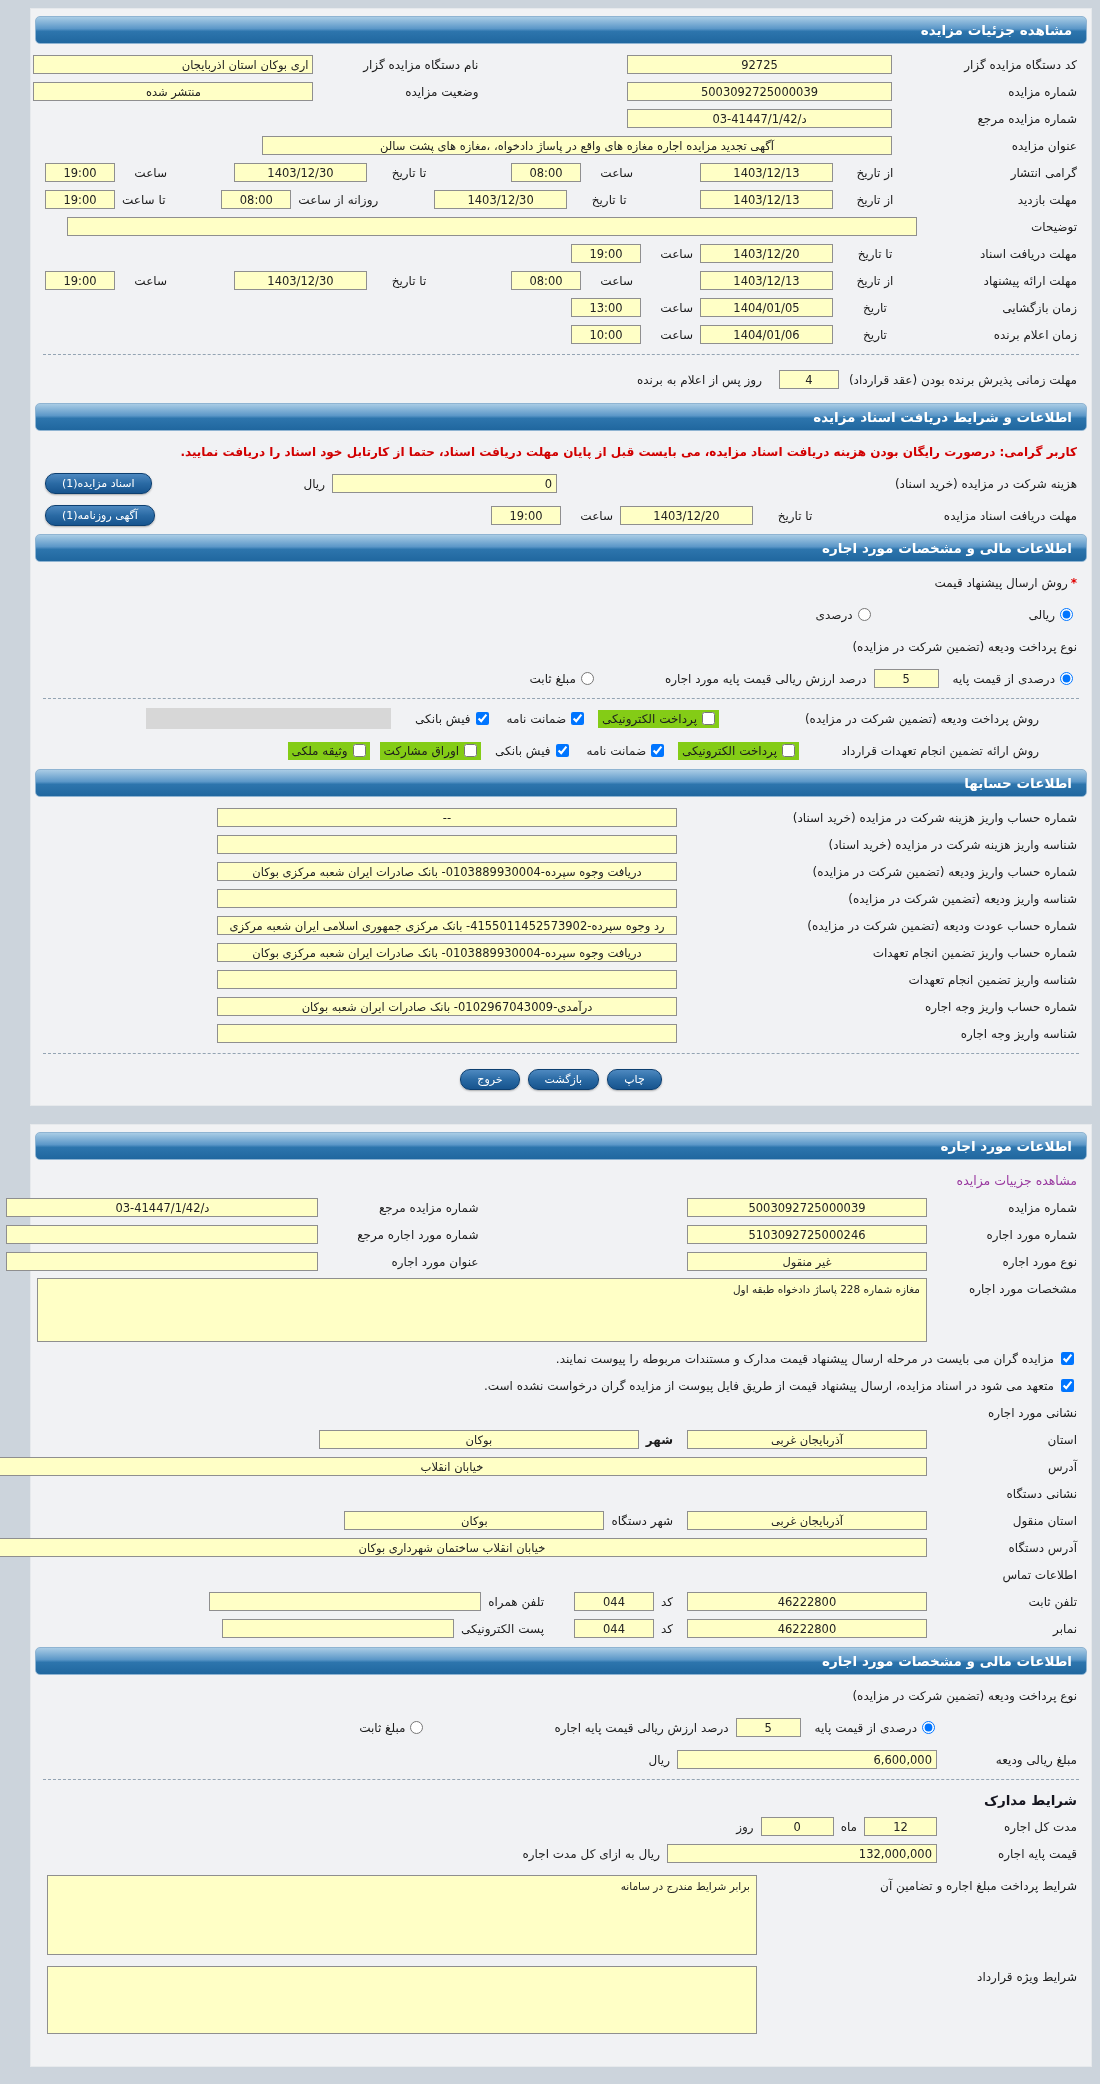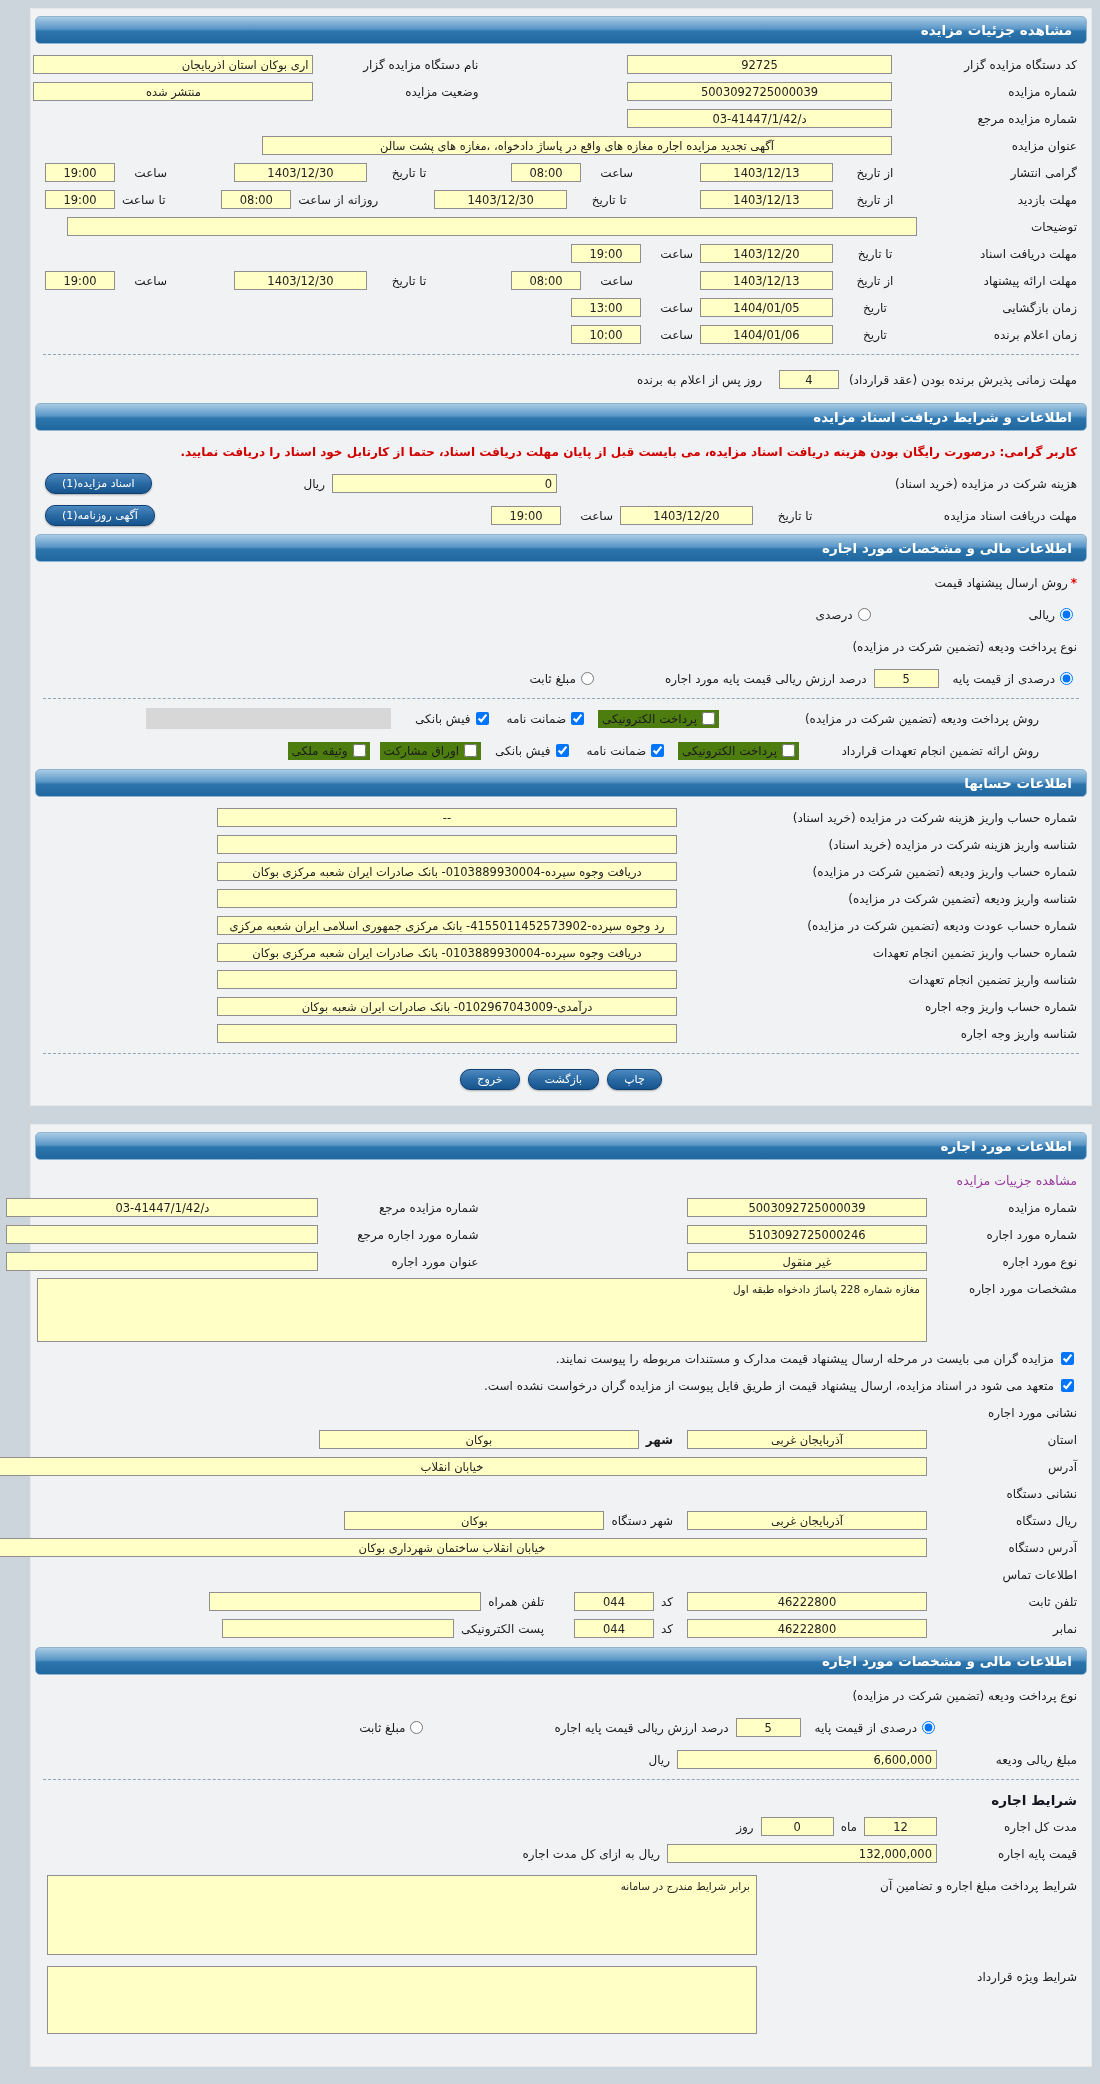--- a/index.html
+++ b/index.html
@@ -59,7 +59,7 @@
   .req { color: #e00000; font-weight: bold; margin-left: 3px; }
   .opt { display: flex; align-items: center; white-space: nowrap; padding: 2px 4px; margin-left: 10px; }
   .opt input { margin: 0 0 0 5px; }
-  .opt.gray { background: #4d7c0f; }
+  .opt.gray { background: #84cc16; }
   .grayfill { background: #d7d7d7; height: 21px; flex-shrink: 0; }
   .heading-bold { font-weight: bold; font-size: 13.5px; color: #14141e; }
   .mr60 { margin-right: 60px; } .mr120 { margin-right: 120px; } .mr140 { margin-right: 140px; }

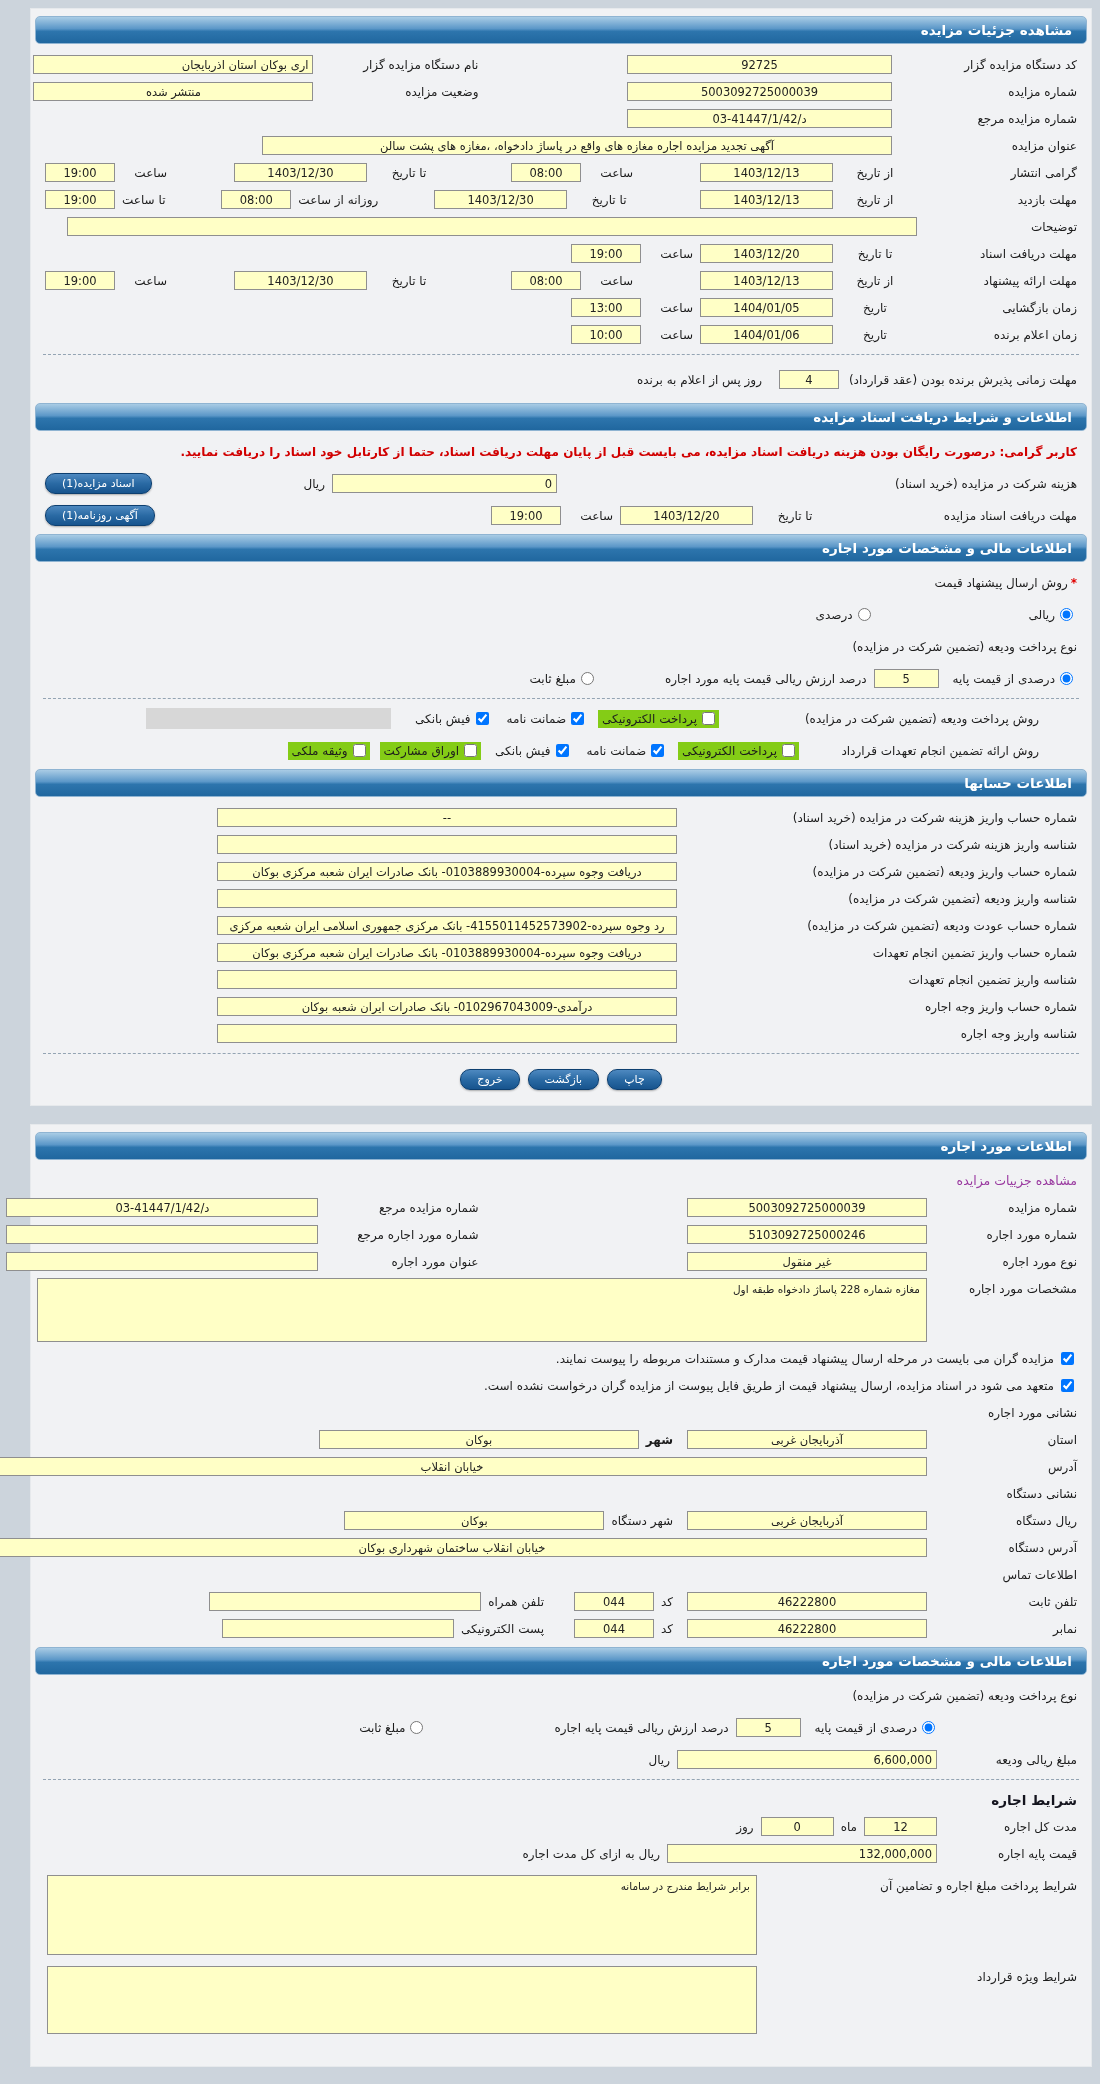--- a/index.html
+++ b/index.html
@@ -463,7 +463,7 @@
     </div>
 
     <div class="row">
-      <span class="lbl lw150">ریال دستگاه</span>
+      <span class="lbl lw150">استان منقول</span>
       <input class="yb w240" value="آذربایجان غربی" style="">
       <span class="cap" style="margin-right:14px;">شهر دستگاه</span>
       <input class="yb w260" value="بوکان" style="">

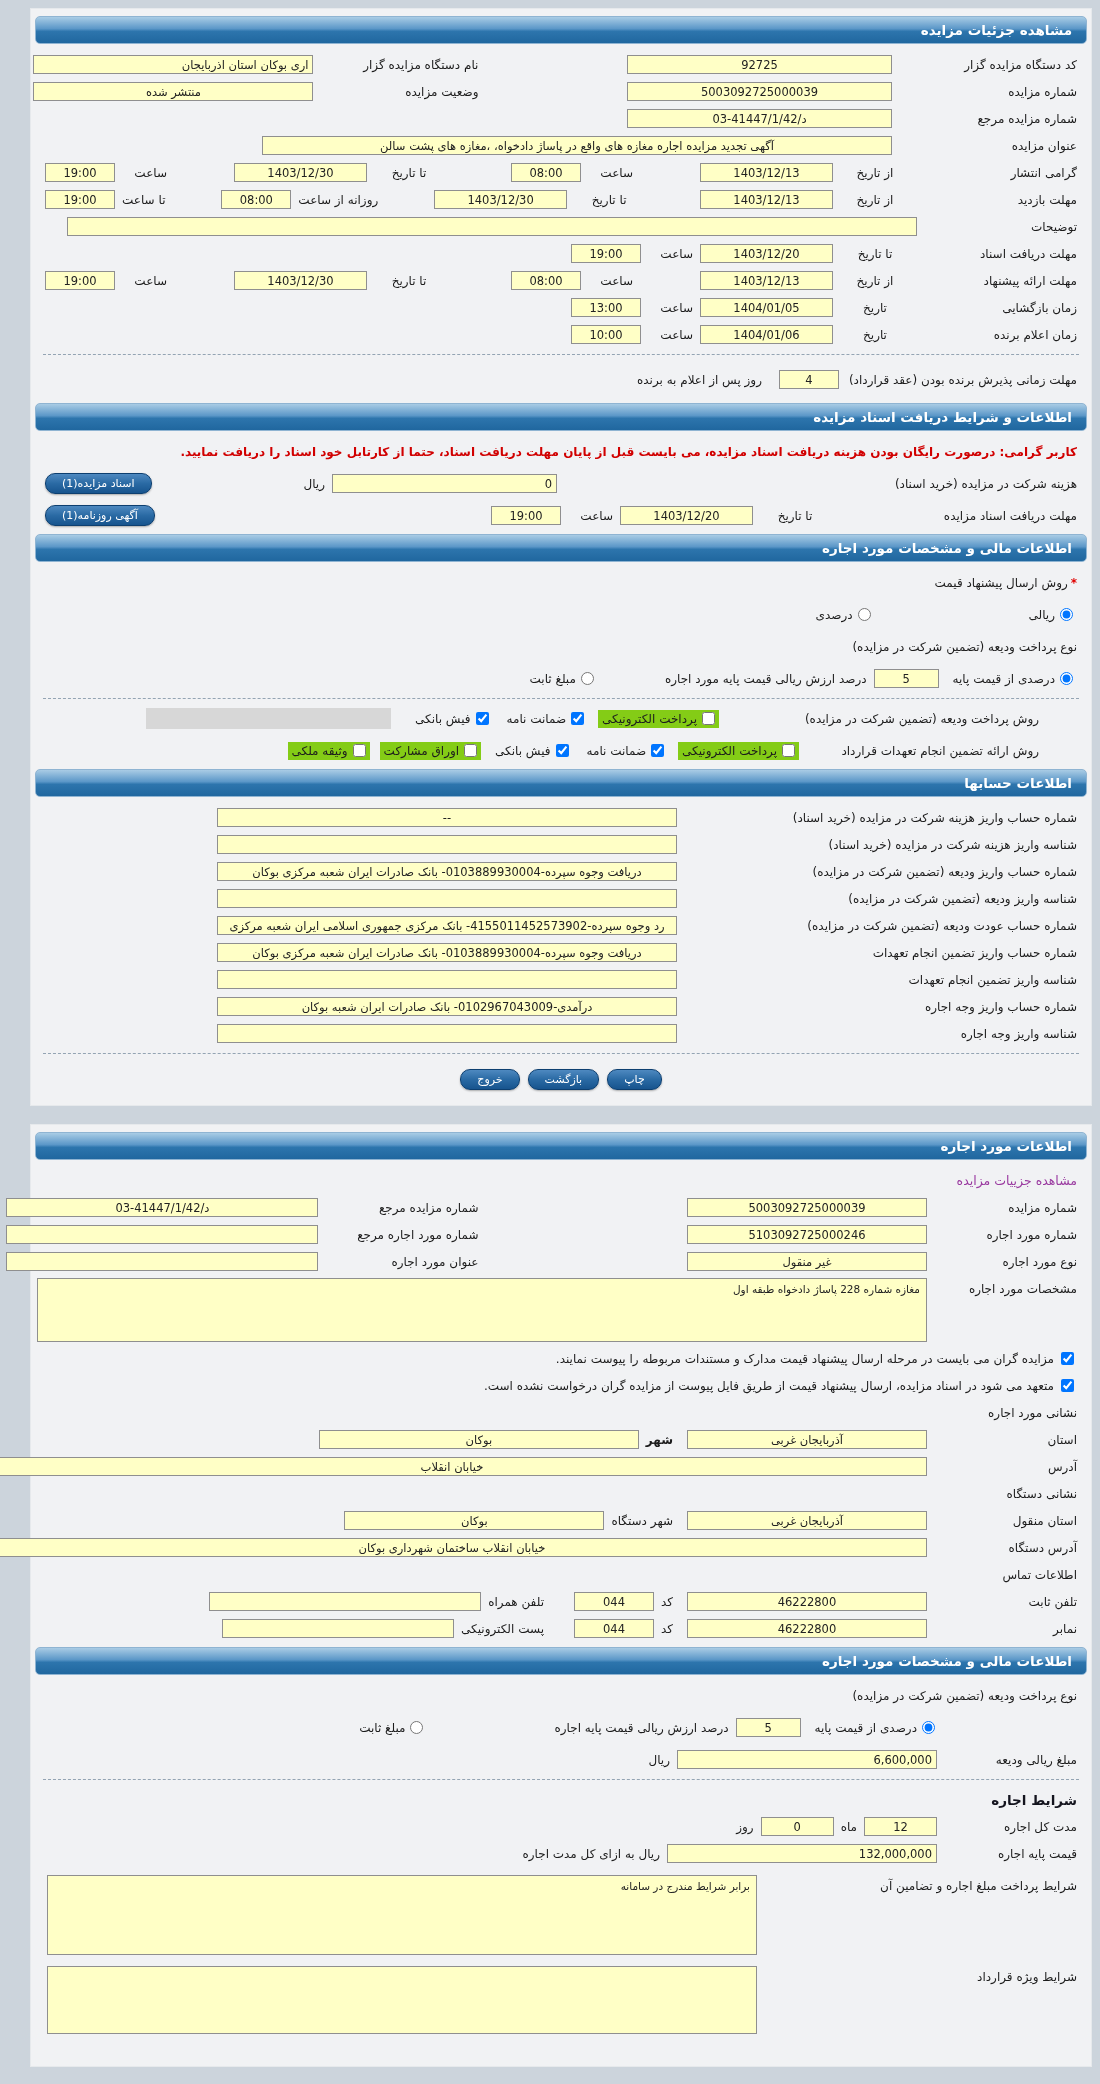--- a/index.html
+++ b/index.html
@@ -526,7 +526,7 @@
     <hr class="dashed">
 
     <div class="row">
-      <span class="heading-bold">شرایط اجاره</span>
+      <span class="heading-bold">شرایط مدارک</span>
     </div>
 
     <div class="row">

